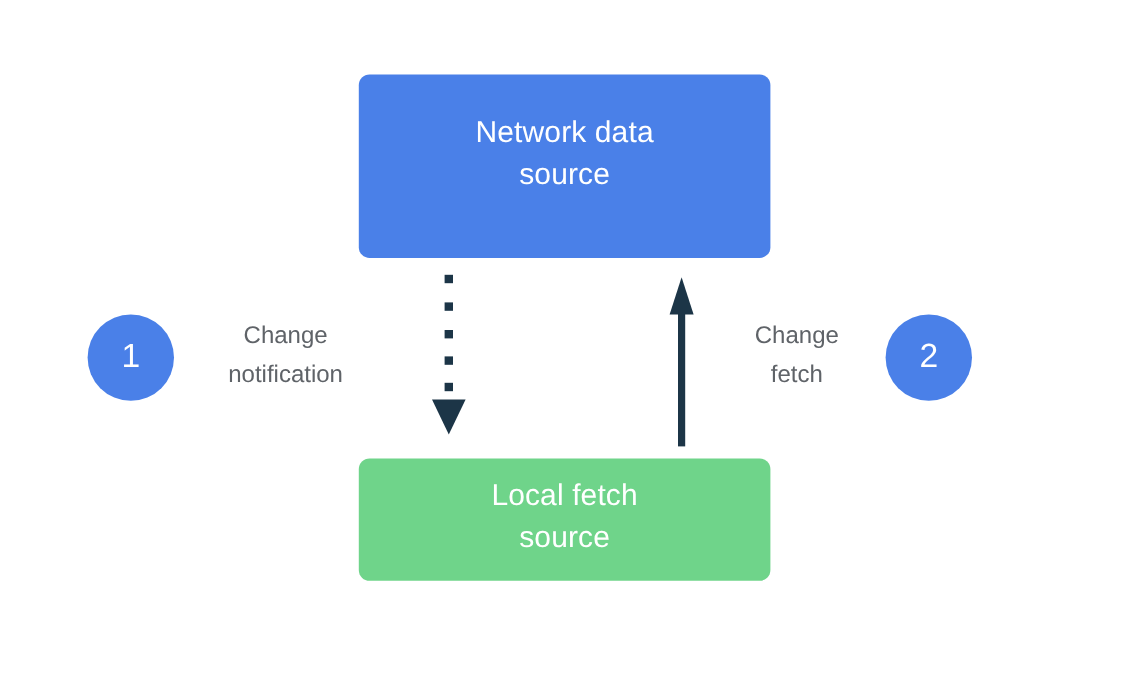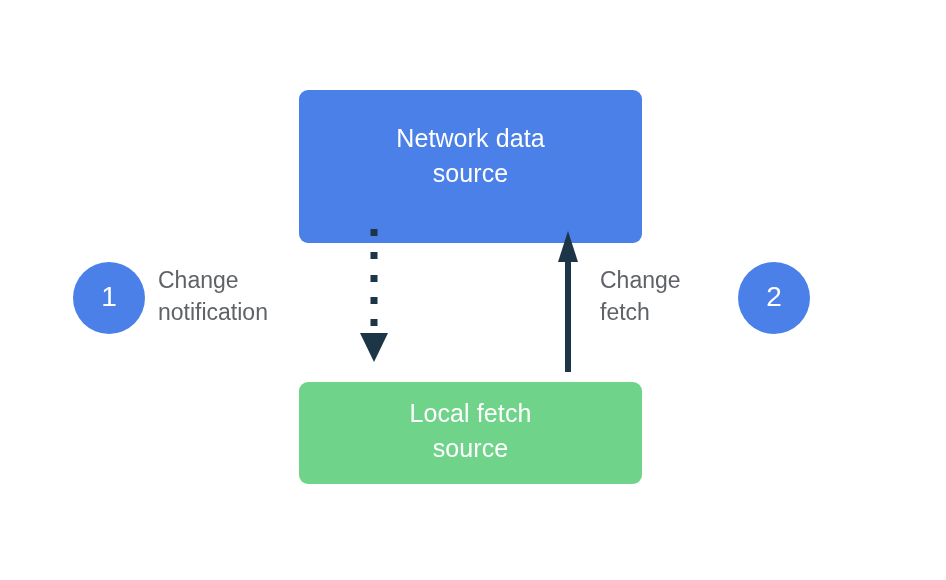--- a/index.html
+++ b/index.html
@@ -43,7 +43,6 @@
     font-size: 25px;
     line-height: 35px;
     padding-bottom: 22px;
-    margin-top: 28px;
   }
 
   #local-box {

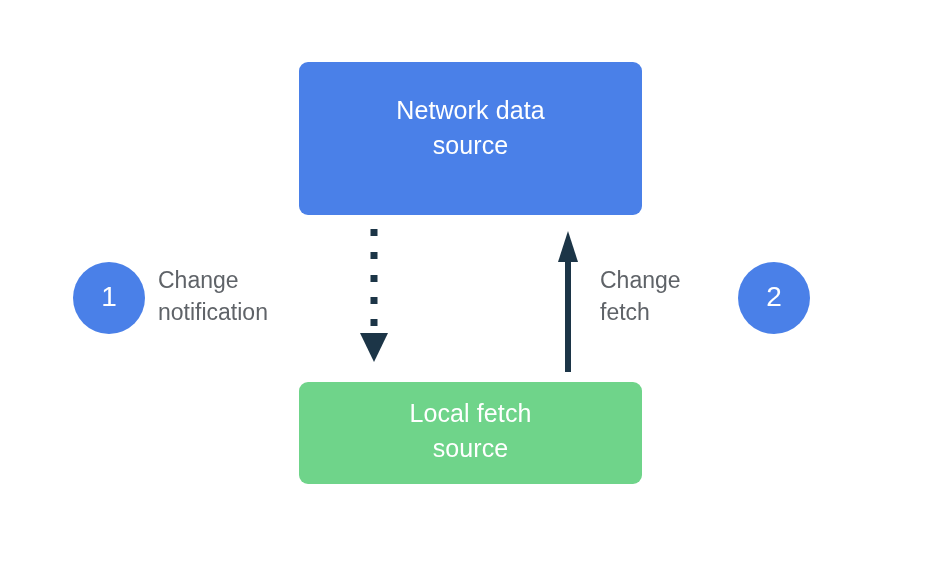--- a/index.html
+++ b/index.html
@@ -84,8 +84,9 @@
   .edge-caption {
     position: absolute;
     color: #5f6368;
-    font-size: 23px;
+    font-size: 20px;
     line-height: 32px;
+    text-align: center;
     white-space: pre-line;
   }
   #caption-notification {

